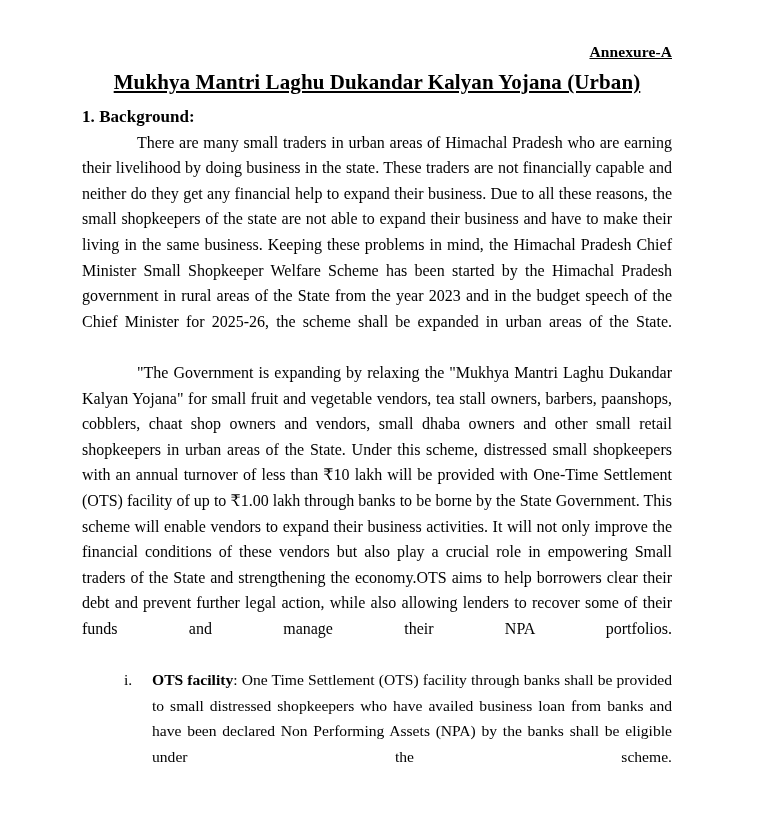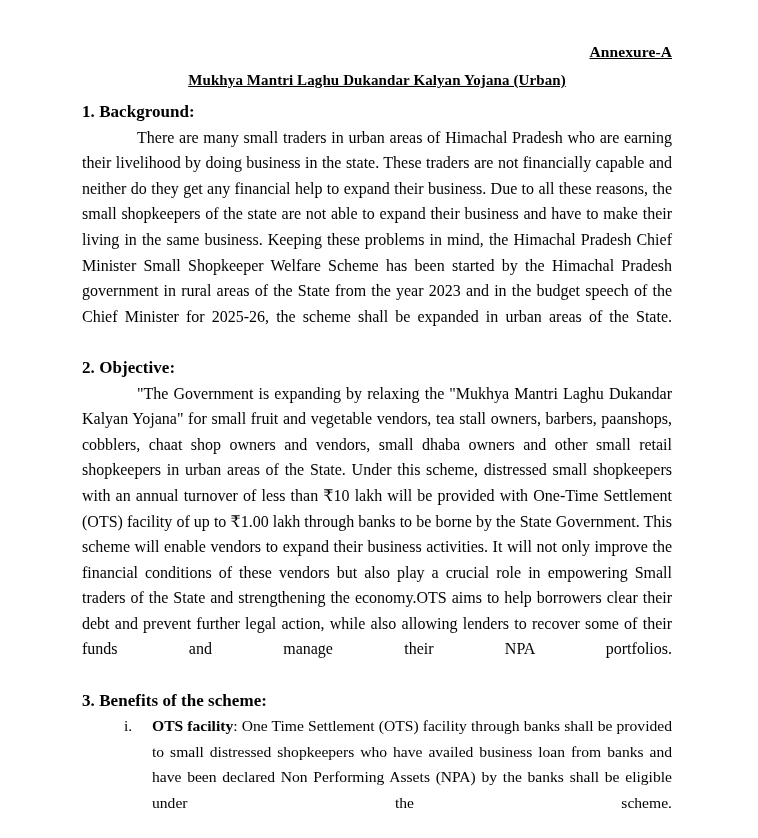--- a/index.html
+++ b/index.html
@@ -51,7 +51,7 @@
     line-height: 1.0;
   }
   .doc-title {
-    font-size: 15px;
+    font-size: 21px;
     font-weight: bold;
     text-decoration: underline;
     letter-spacing: 0.1px;

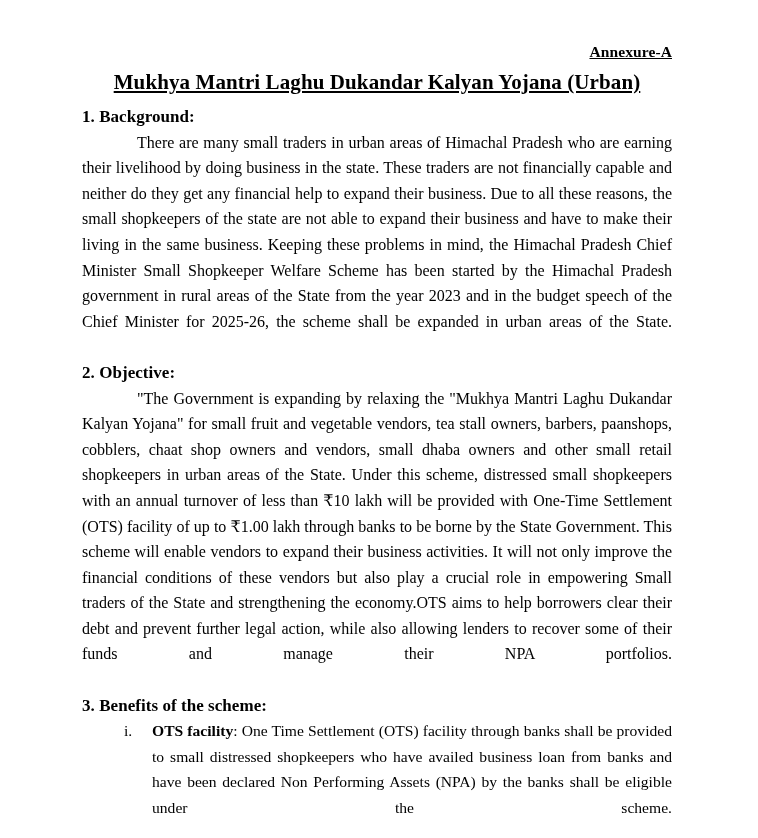--- a/index.html
+++ b/index.html
@@ -135,7 +135,6 @@
 
     <p class="body-para">There are many small traders in urban areas of Himachal Pradesh who are earning their livelihood by doing business in the state. These traders are not financially capable and neither do they get any financial help to expand their business. Due to all these reasons, the small shopkeepers of the state are not able to expand their business and have to make their living in the same business. Keeping these problems in mind, the Himachal Pradesh Chief Minister Small Shopkeeper Welfare Scheme has been started by the Himachal Pradesh government in rural areas of the State from the year 2023 and in the budget speech of the Chief Minister for 2025-26, the scheme shall be expanded in urban areas of the State.</p>
 
-    <h2 class="section-heading">2. Objective:</h2>
 
     <p class="body-para">"The Government is expanding by relaxing the "Mukhya Mantri Laghu Dukandar Kalyan Yojana" for small fruit and vegetable vendors, tea stall owners, barbers, paanshops, cobblers, chaat shop owners and vendors, small dhaba owners and other small retail shopkeepers in urban areas of the State. Under this scheme, distressed small shopkeepers with an annual turnover of less than ₹10 lakh will be provided with One-Time Settlement (OTS) facility of up to ₹1.00 lakh through banks to be borne by the State Government. This scheme will enable vendors to expand their business activities. It will not only improve the financial conditions of these vendors but also play a crucial role in empowering Small traders of the State and strengthening the economy.OTS aims to help borrowers clear their debt and prevent further legal action, while also allowing lenders to recover some of their funds and manage their NPA portfolios.</p>
 

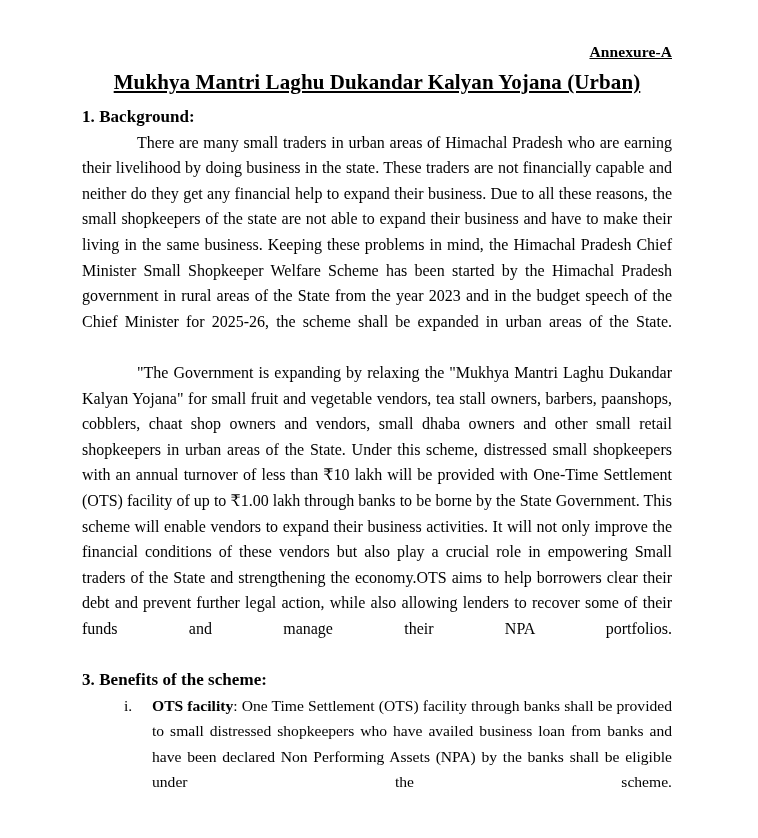--- a/index.html
+++ b/index.html
@@ -138,7 +138,6 @@
 
     <p class="body-para">"The Government is expanding by relaxing the "Mukhya Mantri Laghu Dukandar Kalyan Yojana" for small fruit and vegetable vendors, tea stall owners, barbers, paanshops, cobblers, chaat shop owners and vendors, small dhaba owners and other small retail shopkeepers in urban areas of the State. Under this scheme, distressed small shopkeepers with an annual turnover of less than ₹10 lakh will be provided with One-Time Settlement (OTS) facility of up to ₹1.00 lakh through banks to be borne by the State Government. This scheme will enable vendors to expand their business activities. It will not only improve the financial conditions of these vendors but also play a crucial role in empowering Small traders of the State and strengthening the economy.OTS aims to help borrowers clear their debt and prevent further legal action, while also allowing lenders to recover some of their funds and manage their NPA portfolios.</p>
 
-    <h2 class="section-heading">3. Benefits of the scheme:</h2>
 
     <ol class="roman-list" id="benefits-list">
         <li><span class="marker">i.</span><span class="lead-bold">OTS facility</span><span>: One Time Settlement (OTS) facility through banks shall be provided to small distressed shopkeepers who have availed business loan from banks and have been declared Non Performing Assets (NPA) by the banks shall be eligible under the scheme.</span></li>

